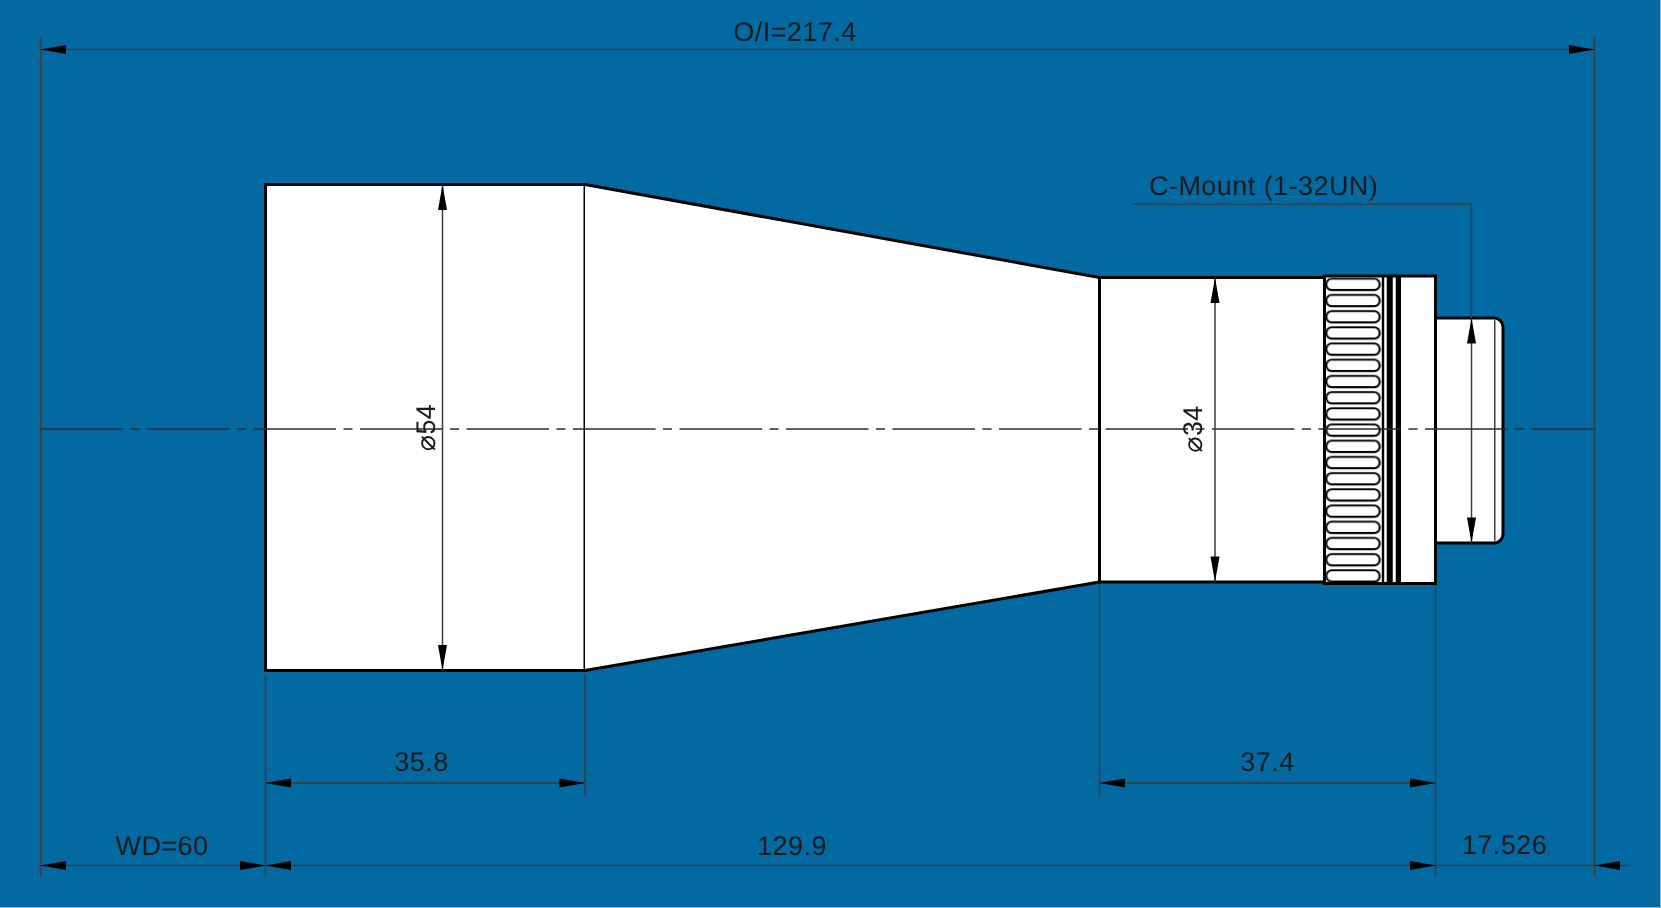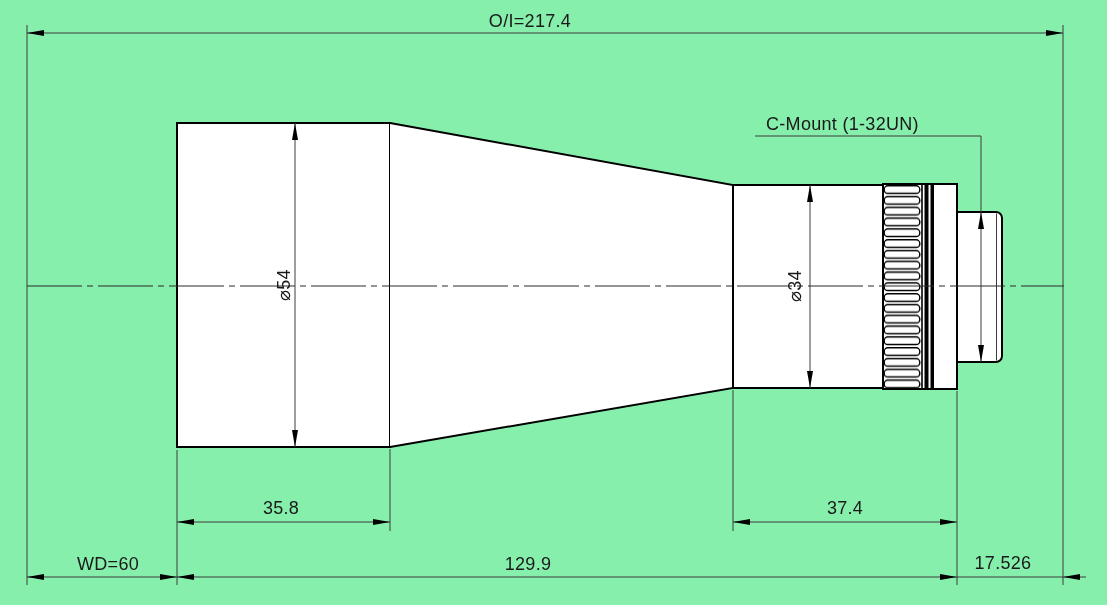--- a/index.html
+++ b/index.html
@@ -10,7 +10,7 @@
   .drawing-wrap {
     width: 1107px;
     height: 605px;
-    background: #86efac;
+    background: #0369a1;
     position: relative;
     overflow: hidden;
   }

